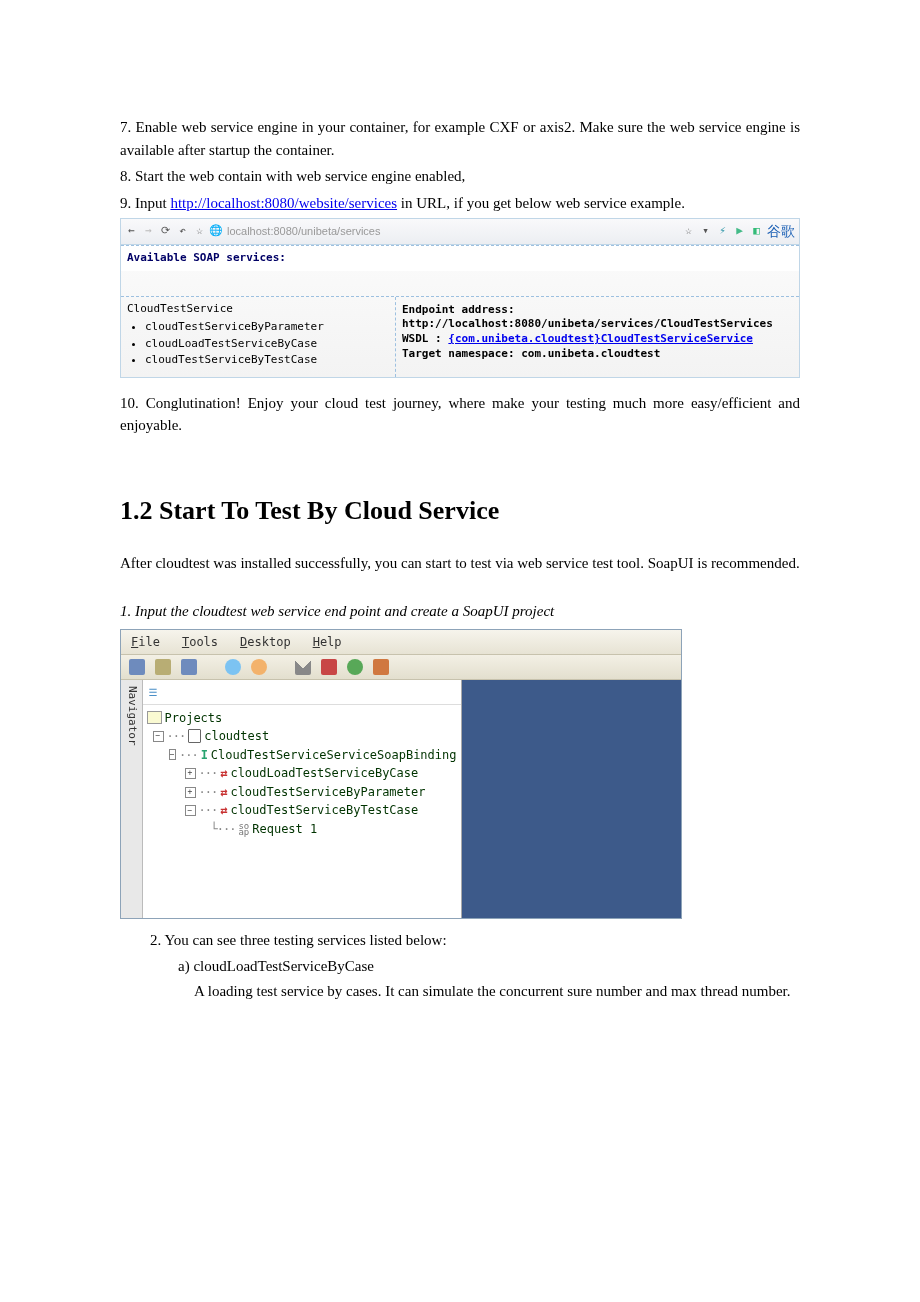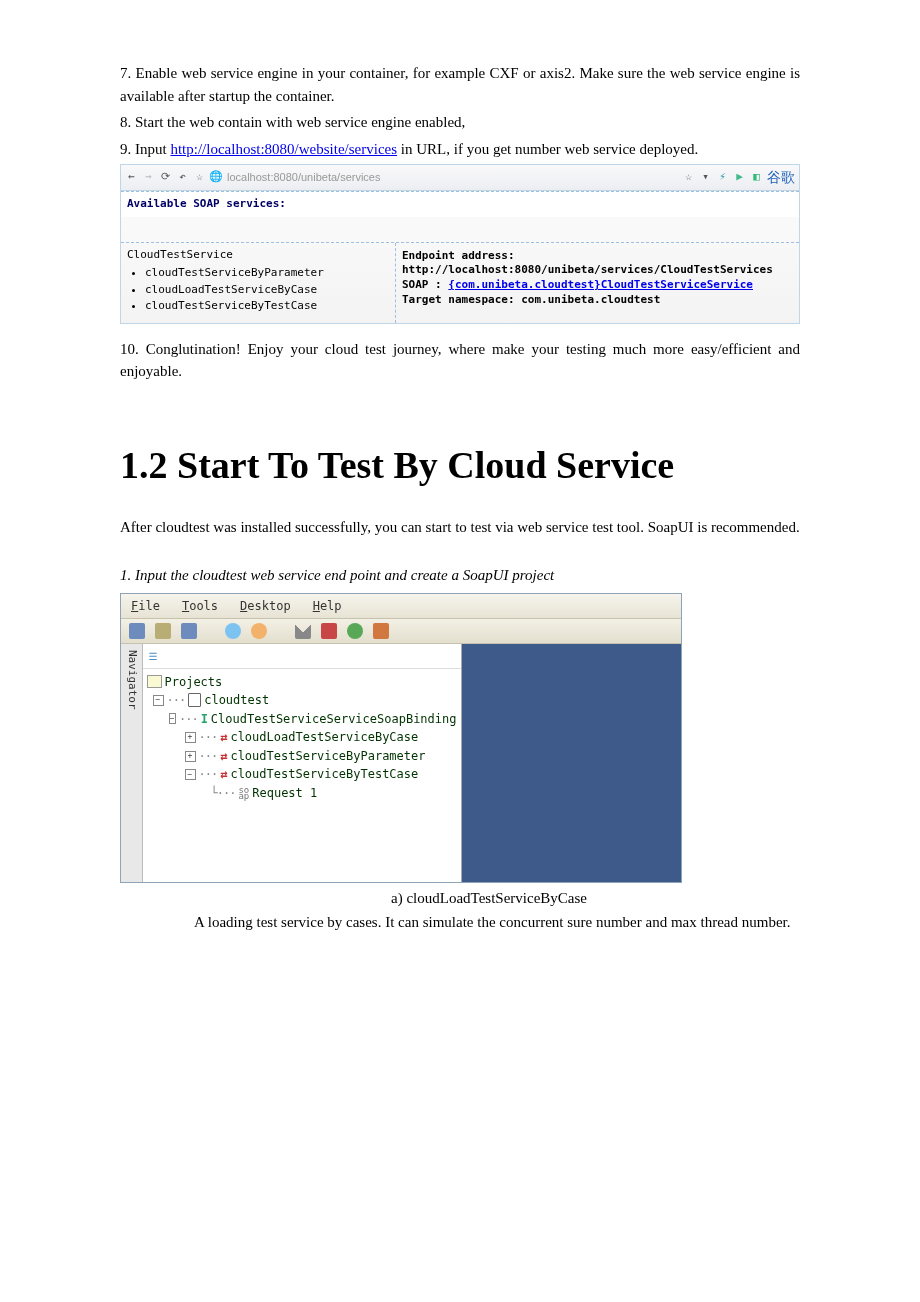--- a/index.html
+++ b/index.html
@@ -12,7 +12,7 @@
   }
   .page {
     width: 920px;
-    padding: 58px 120px 120px 120px;
+    padding: 112px 120px 120px 120px;
     box-sizing: border-box;
   }
   .para {

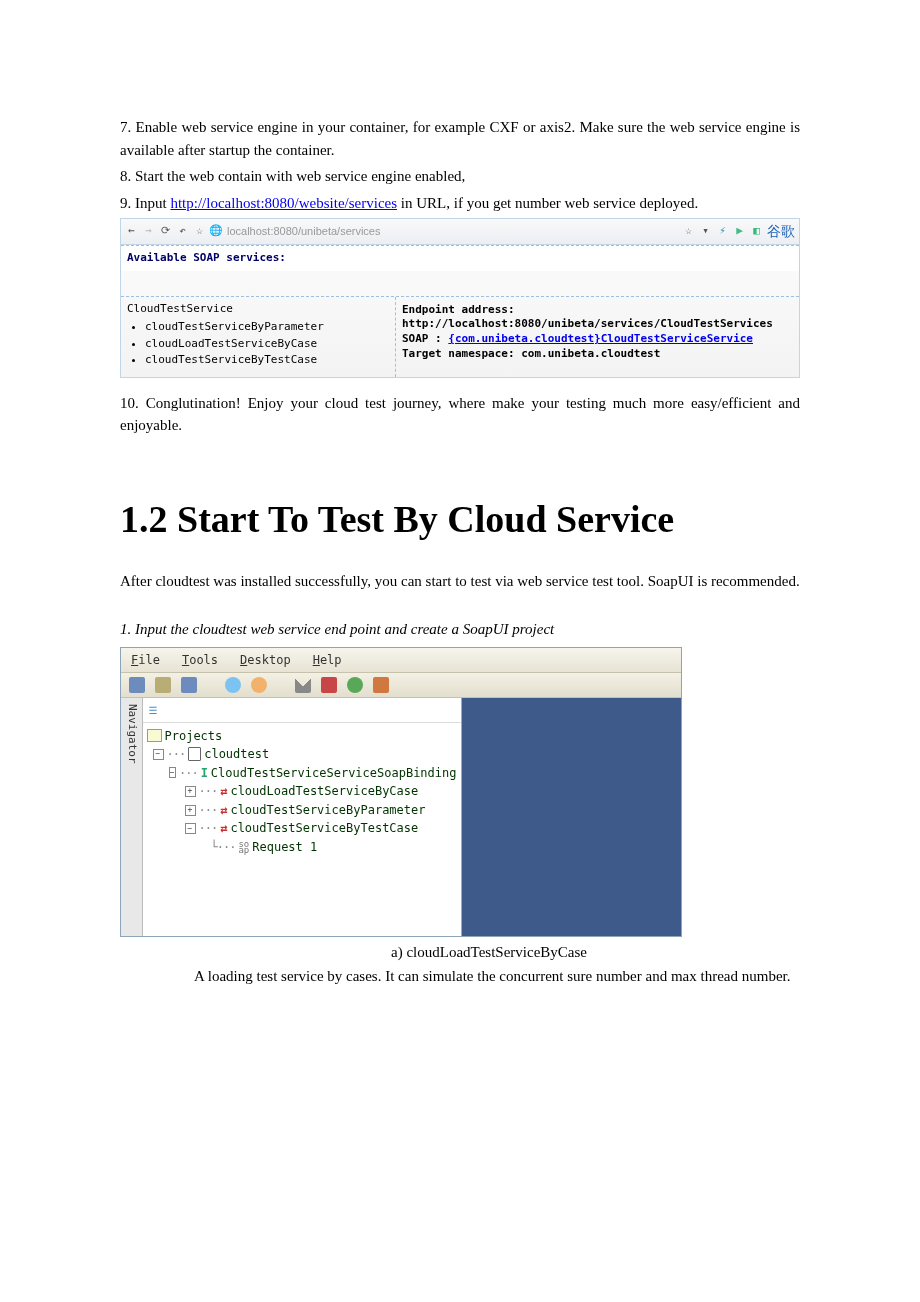--- a/index.html
+++ b/index.html
@@ -121,7 +121,7 @@
   <p class="para">7. Enable web service engine in your container, for example CXF or axis2. Make sure the web service engine is available after startup the container.</p>
   <p class="para">8. Start the web contain with web service engine enabled,</p>
   <p class="para">
-    <span>9. Input </span><a class="link">http://localhost:8080/website/services</a><span> in URL, if you get number web service deployed.</span>
+    <span>9. Input </span><a class="link">http://localhost:8080/website/services</a><span> in URL, if you get below web service example.</span>
   </p>
 
   <div class="browser">

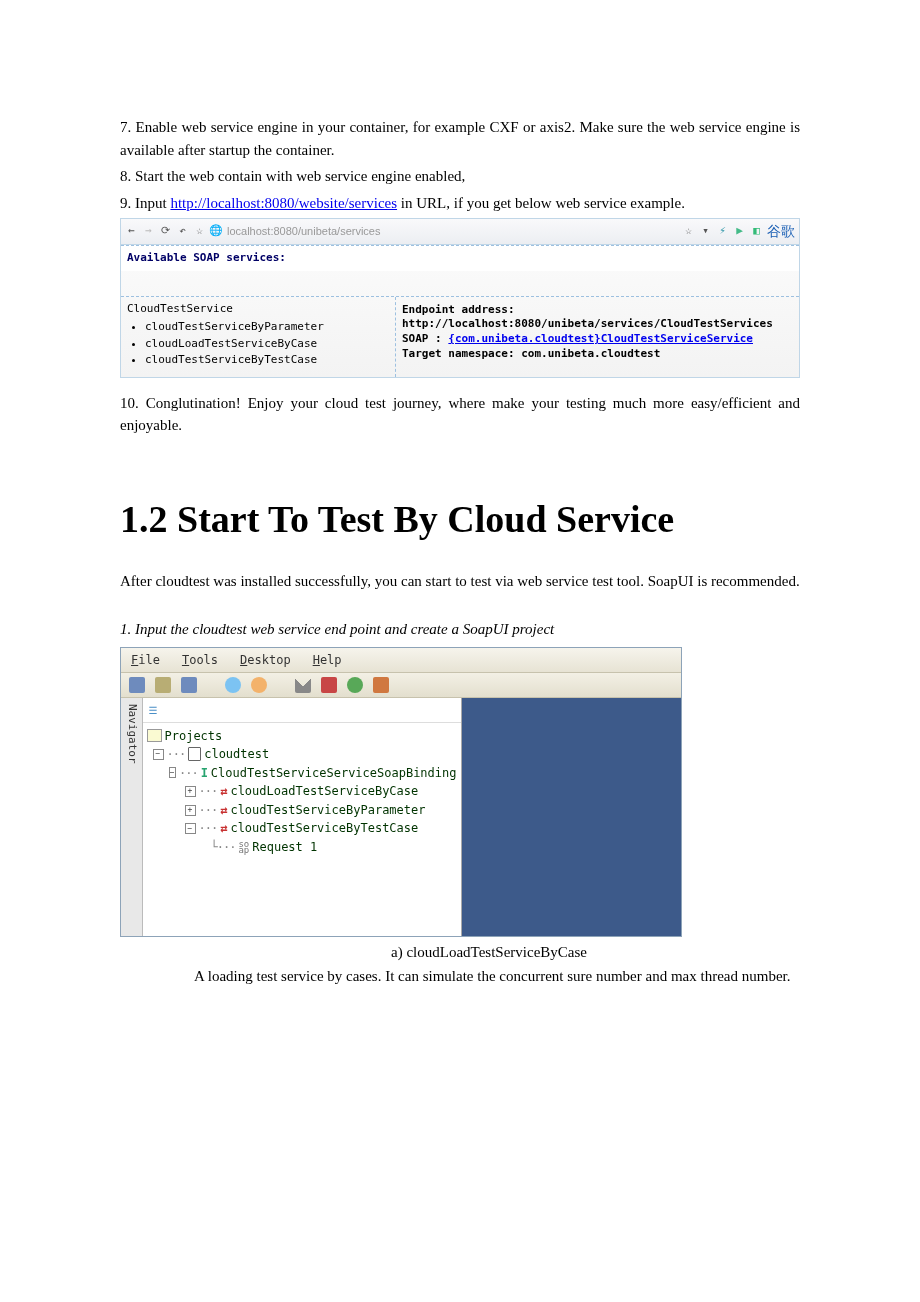--- a/index.html
+++ b/index.html
@@ -159,7 +159,7 @@
       </div>
       <div class="soap-col2">
         <div><span>Endpoint address: </span><span>http://localhost:8080/unibeta/services/CloudTestServices</span></div>
-        <div><span>SOAP : </span><a class="wsdl-link">{com.unibeta.cloudtest}CloudTestServiceService</a></div>
+        <div><span>WSDL : </span><a class="wsdl-link">{com.unibeta.cloudtest}CloudTestServiceService</a></div>
         <div><span>Target namespace: </span><span>com.unibeta.cloudtest</span></div>
       </div>
     </div>

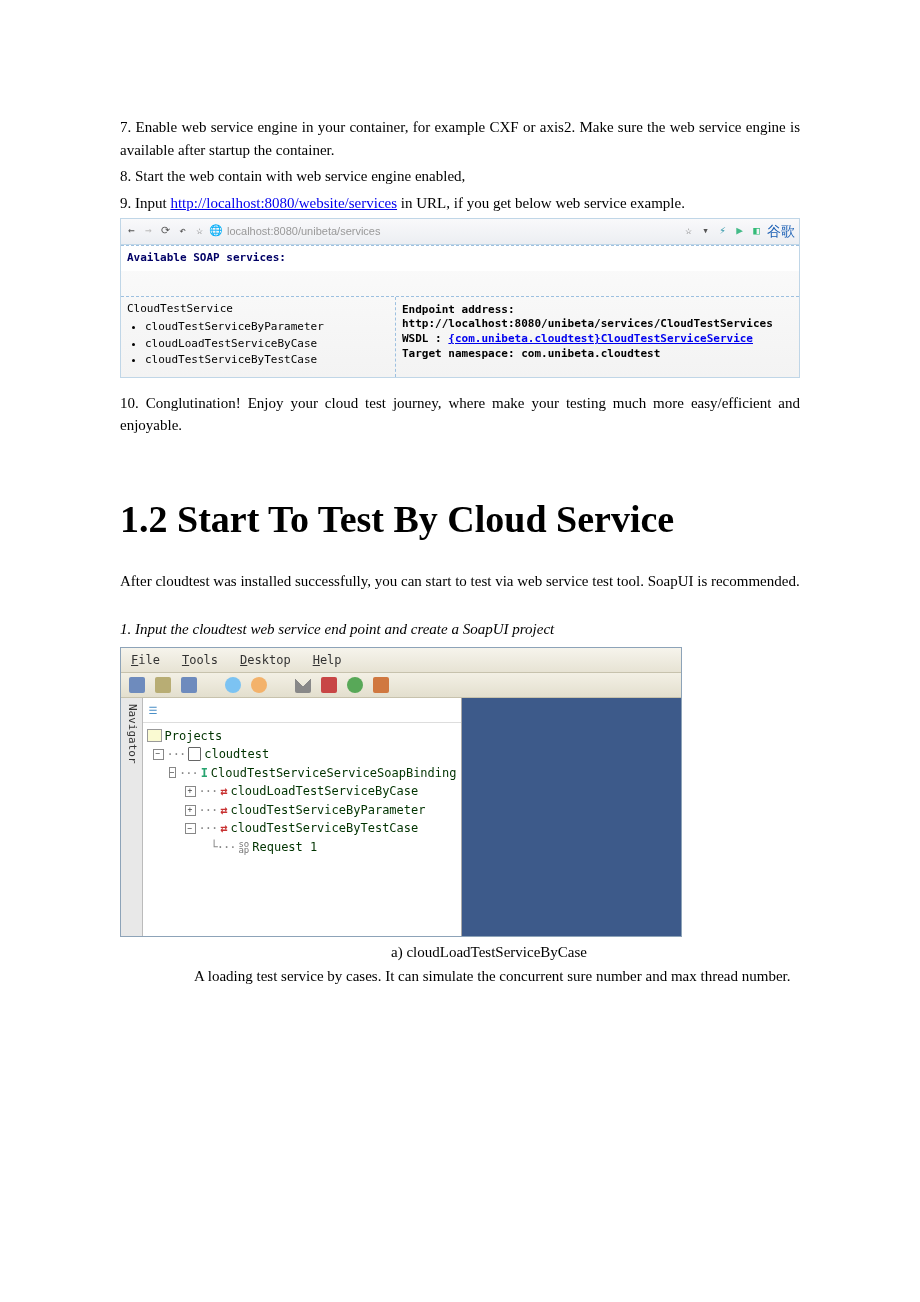--- a/index.html
+++ b/index.html
@@ -57,7 +57,7 @@
 
   h1.section {
     font-family: "Times New Roman", serif;
-    font-size: 38px;
+    font-size: 26px;
     font-weight: bold;
     margin: 54px 0 22px 0;
   }

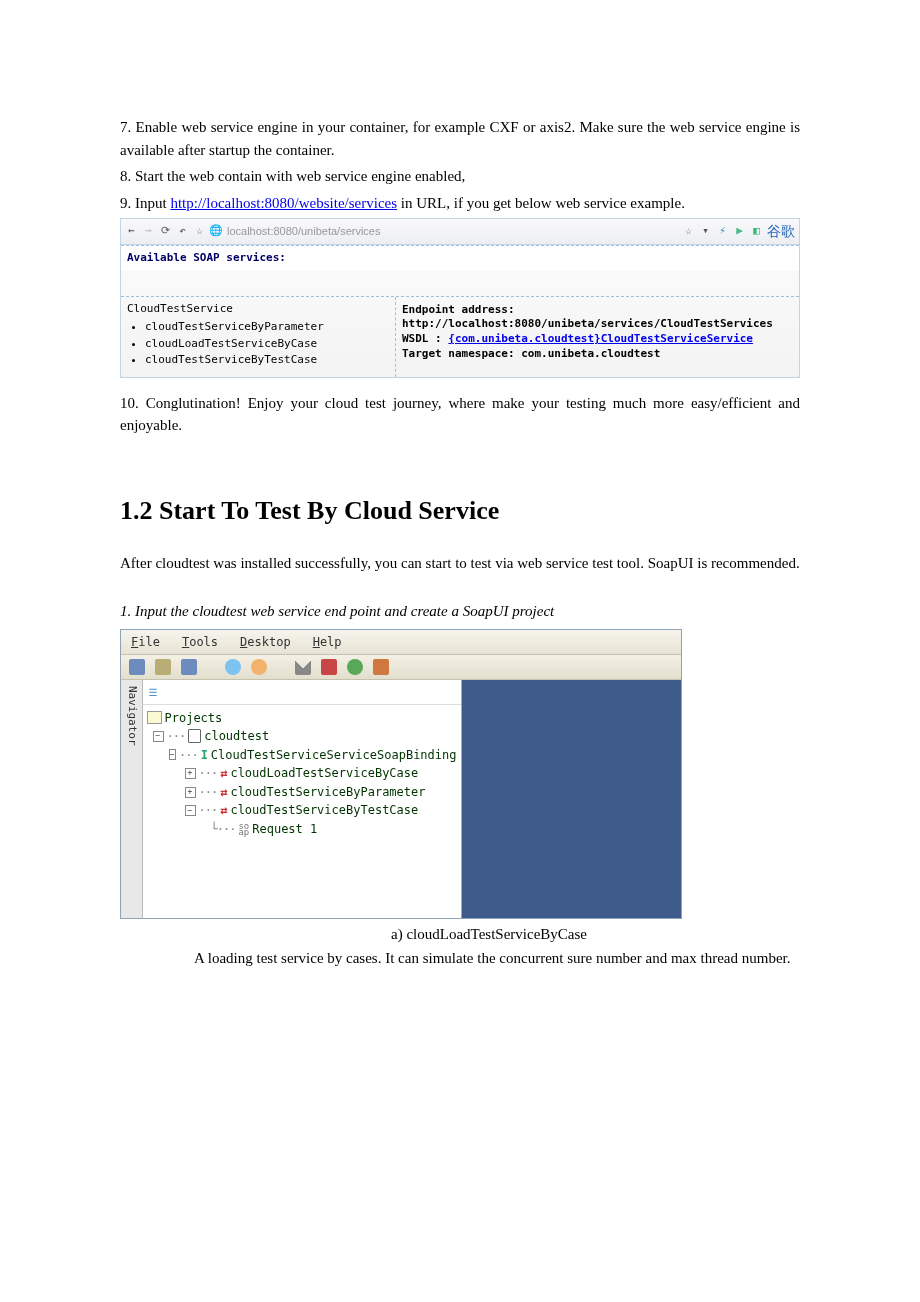--- a/index.html
+++ b/index.html
@@ -245,6 +245,9 @@
     </div>
   </div>
 
+  <div class="indent-nested">
+    <p style="margin-top:10px;">2.   You can see three testing services listed below:</p>
+  </div>
   <div class="indent-sub">
     <p>a)    cloudLoadTestServiceByCase</p>
   </div>

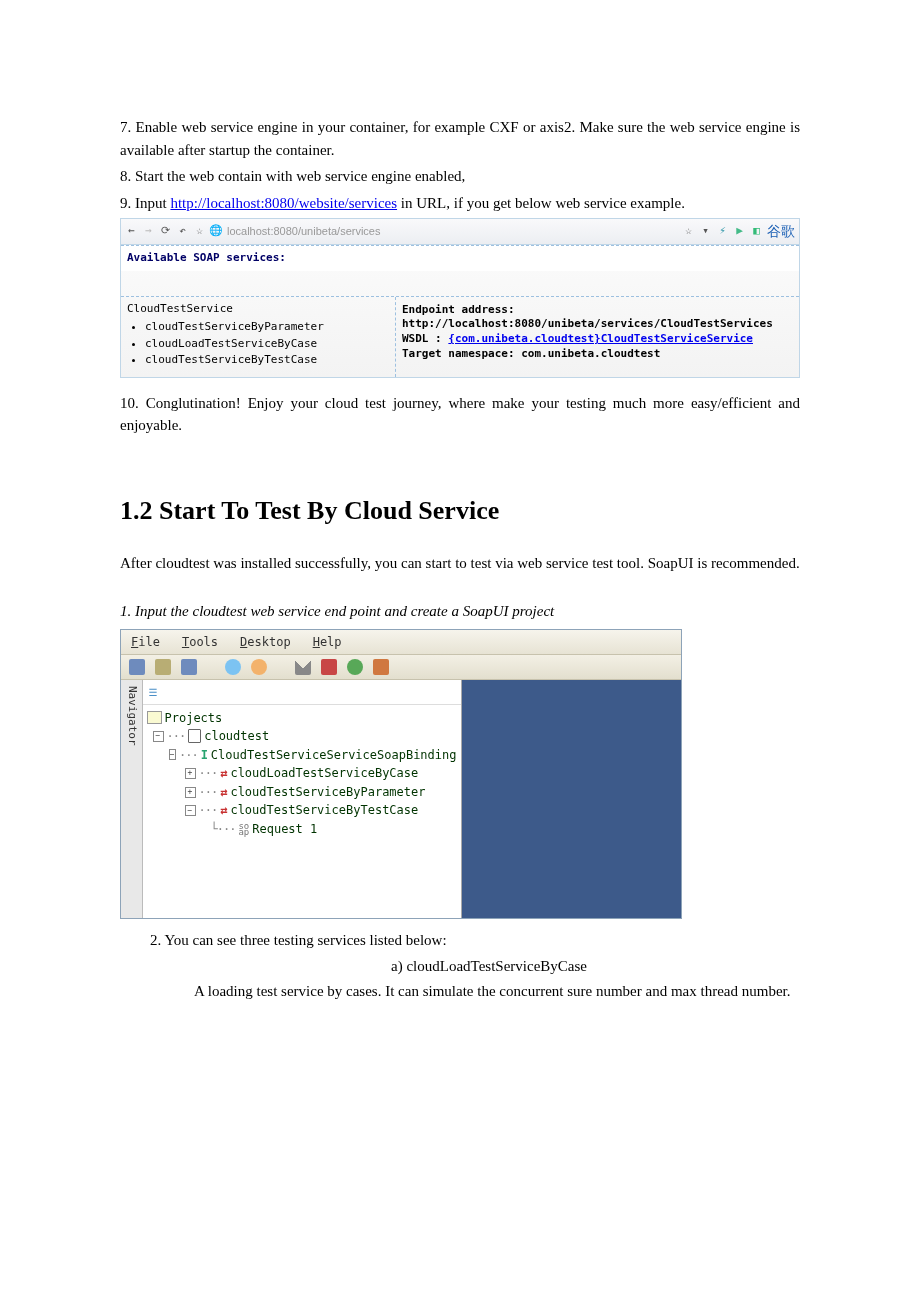--- a/index.html
+++ b/index.html
@@ -110,7 +110,7 @@
   .tree-label { color:#003300; }
 
   .indent-nested p { margin-left: 30px; margin-top:4px; margin-bottom:4px;}
-  .indent-sub p { margin-left: 58px; margin-top:4px; margin-bottom:0;text-align:center;}
+  .indent-sub p { margin-left: 58px; margin-top:4px; margin-bottom:0;}
   .indent-body p { margin-left: 74px; text-align:justify; margin-top:2px;}
 </style>
 </head>

